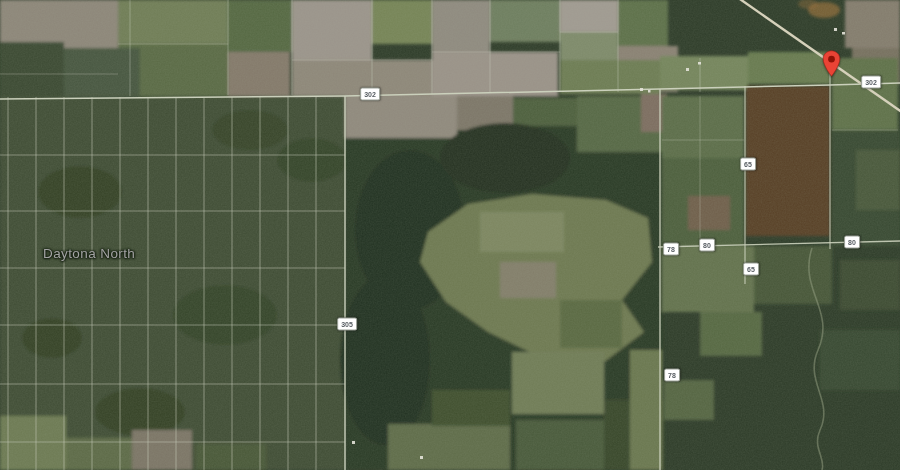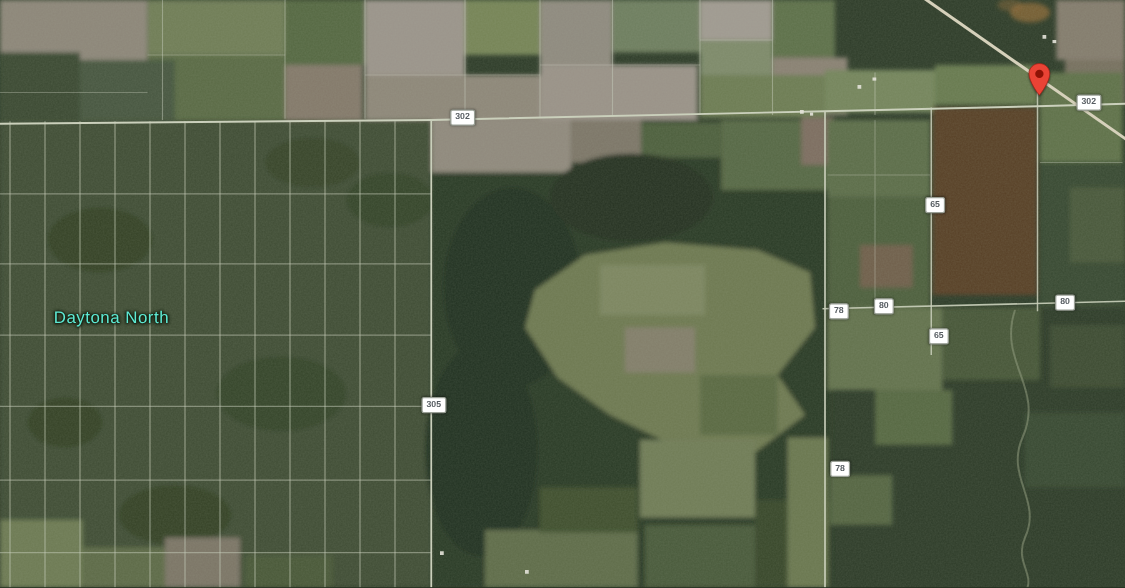--- a/index.html
+++ b/index.html
@@ -12,7 +12,7 @@
   .labels-layer{position:absolute;left:0;top:0;width:900px;height:470px;pointer-events:none;}
   .place-label{
     position:absolute;
-    font-size:13.5px;letter-spacing:.4px;font-weight:400;color:#5eead4;
+    font-size:13.5px;letter-spacing:.4px;font-weight:400;color:#a3a3a3;
     text-shadow:0 0 3px rgba(18,28,14,.95),0 1px 2px rgba(18,28,14,.9),
                 1px 0 2px rgba(18,28,14,.85),-1px 0 2px rgba(18,28,14,.85);
     white-space:nowrap;

